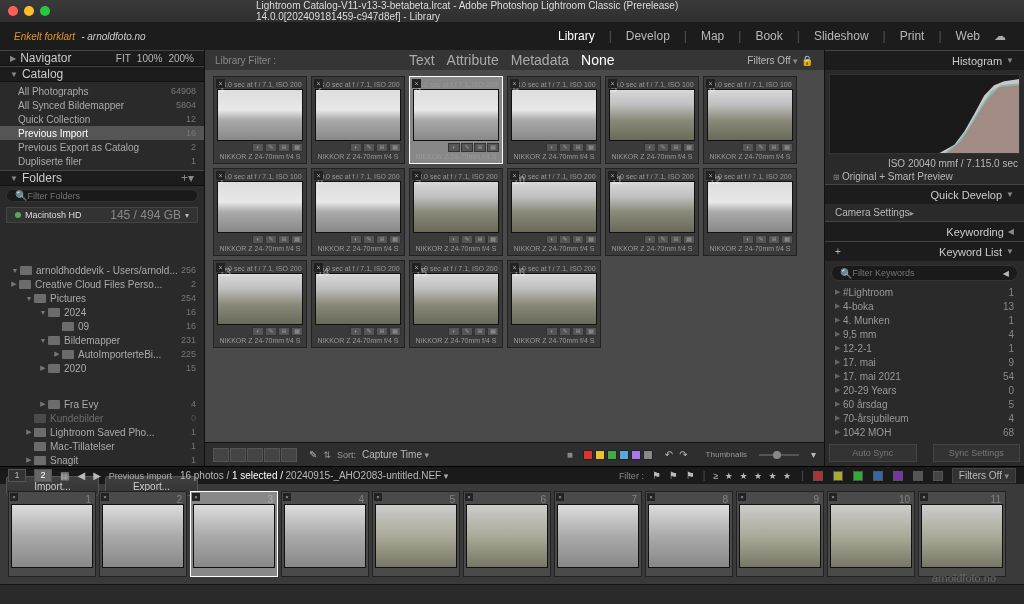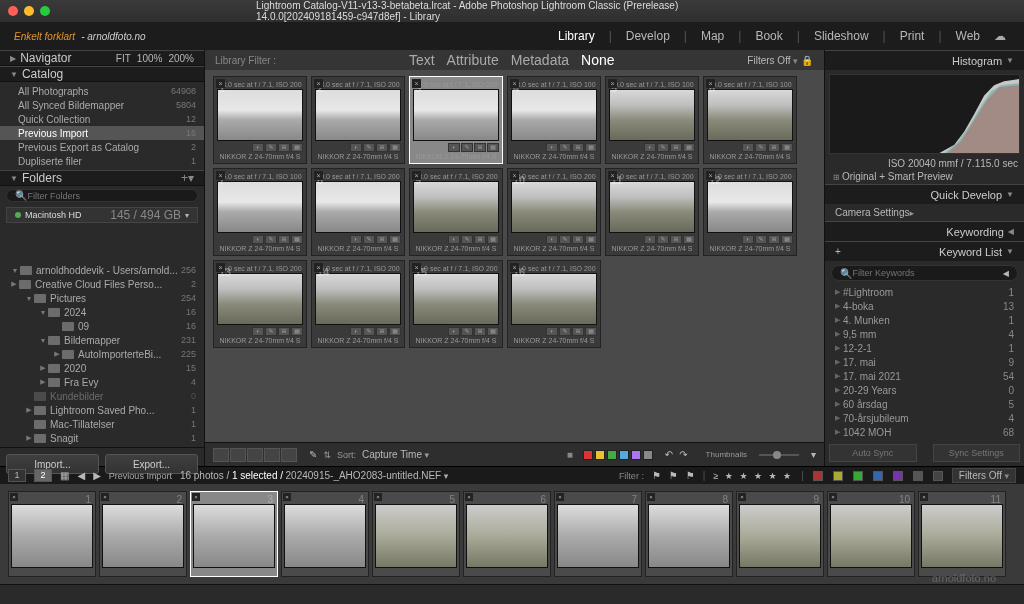--- a/index.html
+++ b/index.html
@@ -239,7 +239,7 @@
           <span class="lbl">2020</span>
           <span class="cnt">15</span>
         </div>
-        <div class="folder-row" style="padding-left: 38px;">
+        <div class="folder-row" style="padding-left: 38px; margin-top: 22px;">
           <span class="arr">▶</span>
           <span class="ico"></span>
           <span class="lbl">Fra Evy</span>

